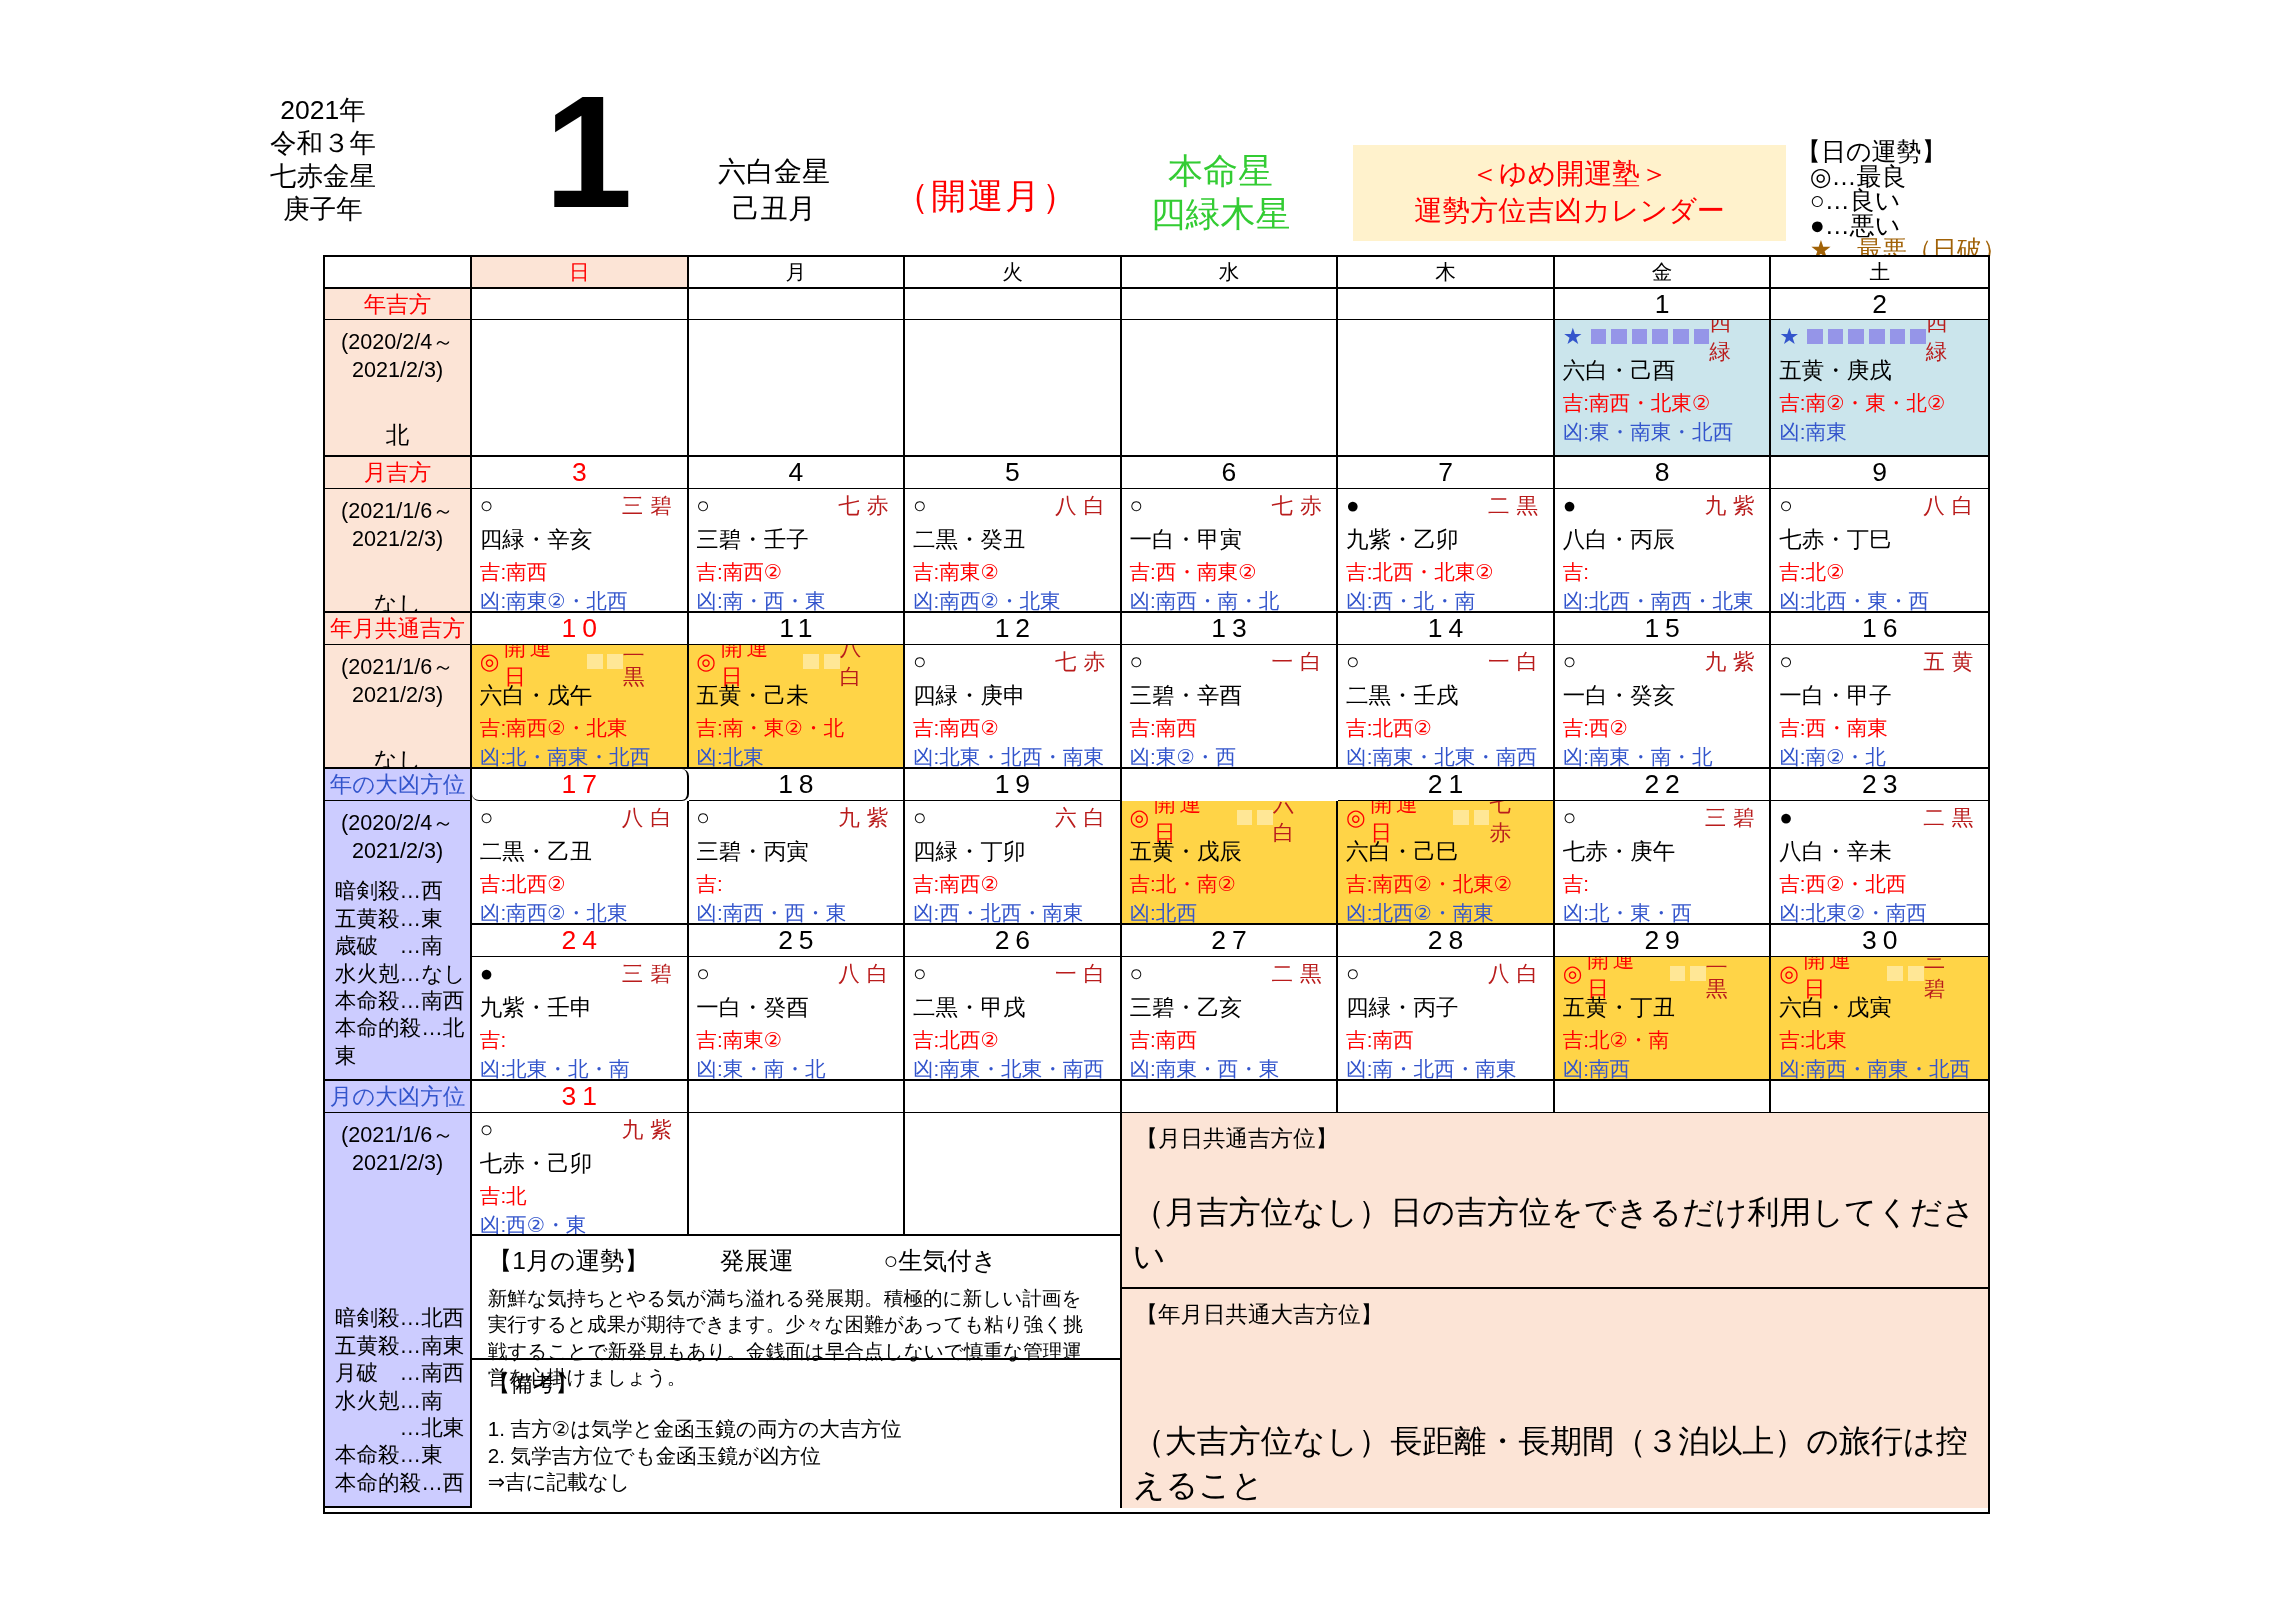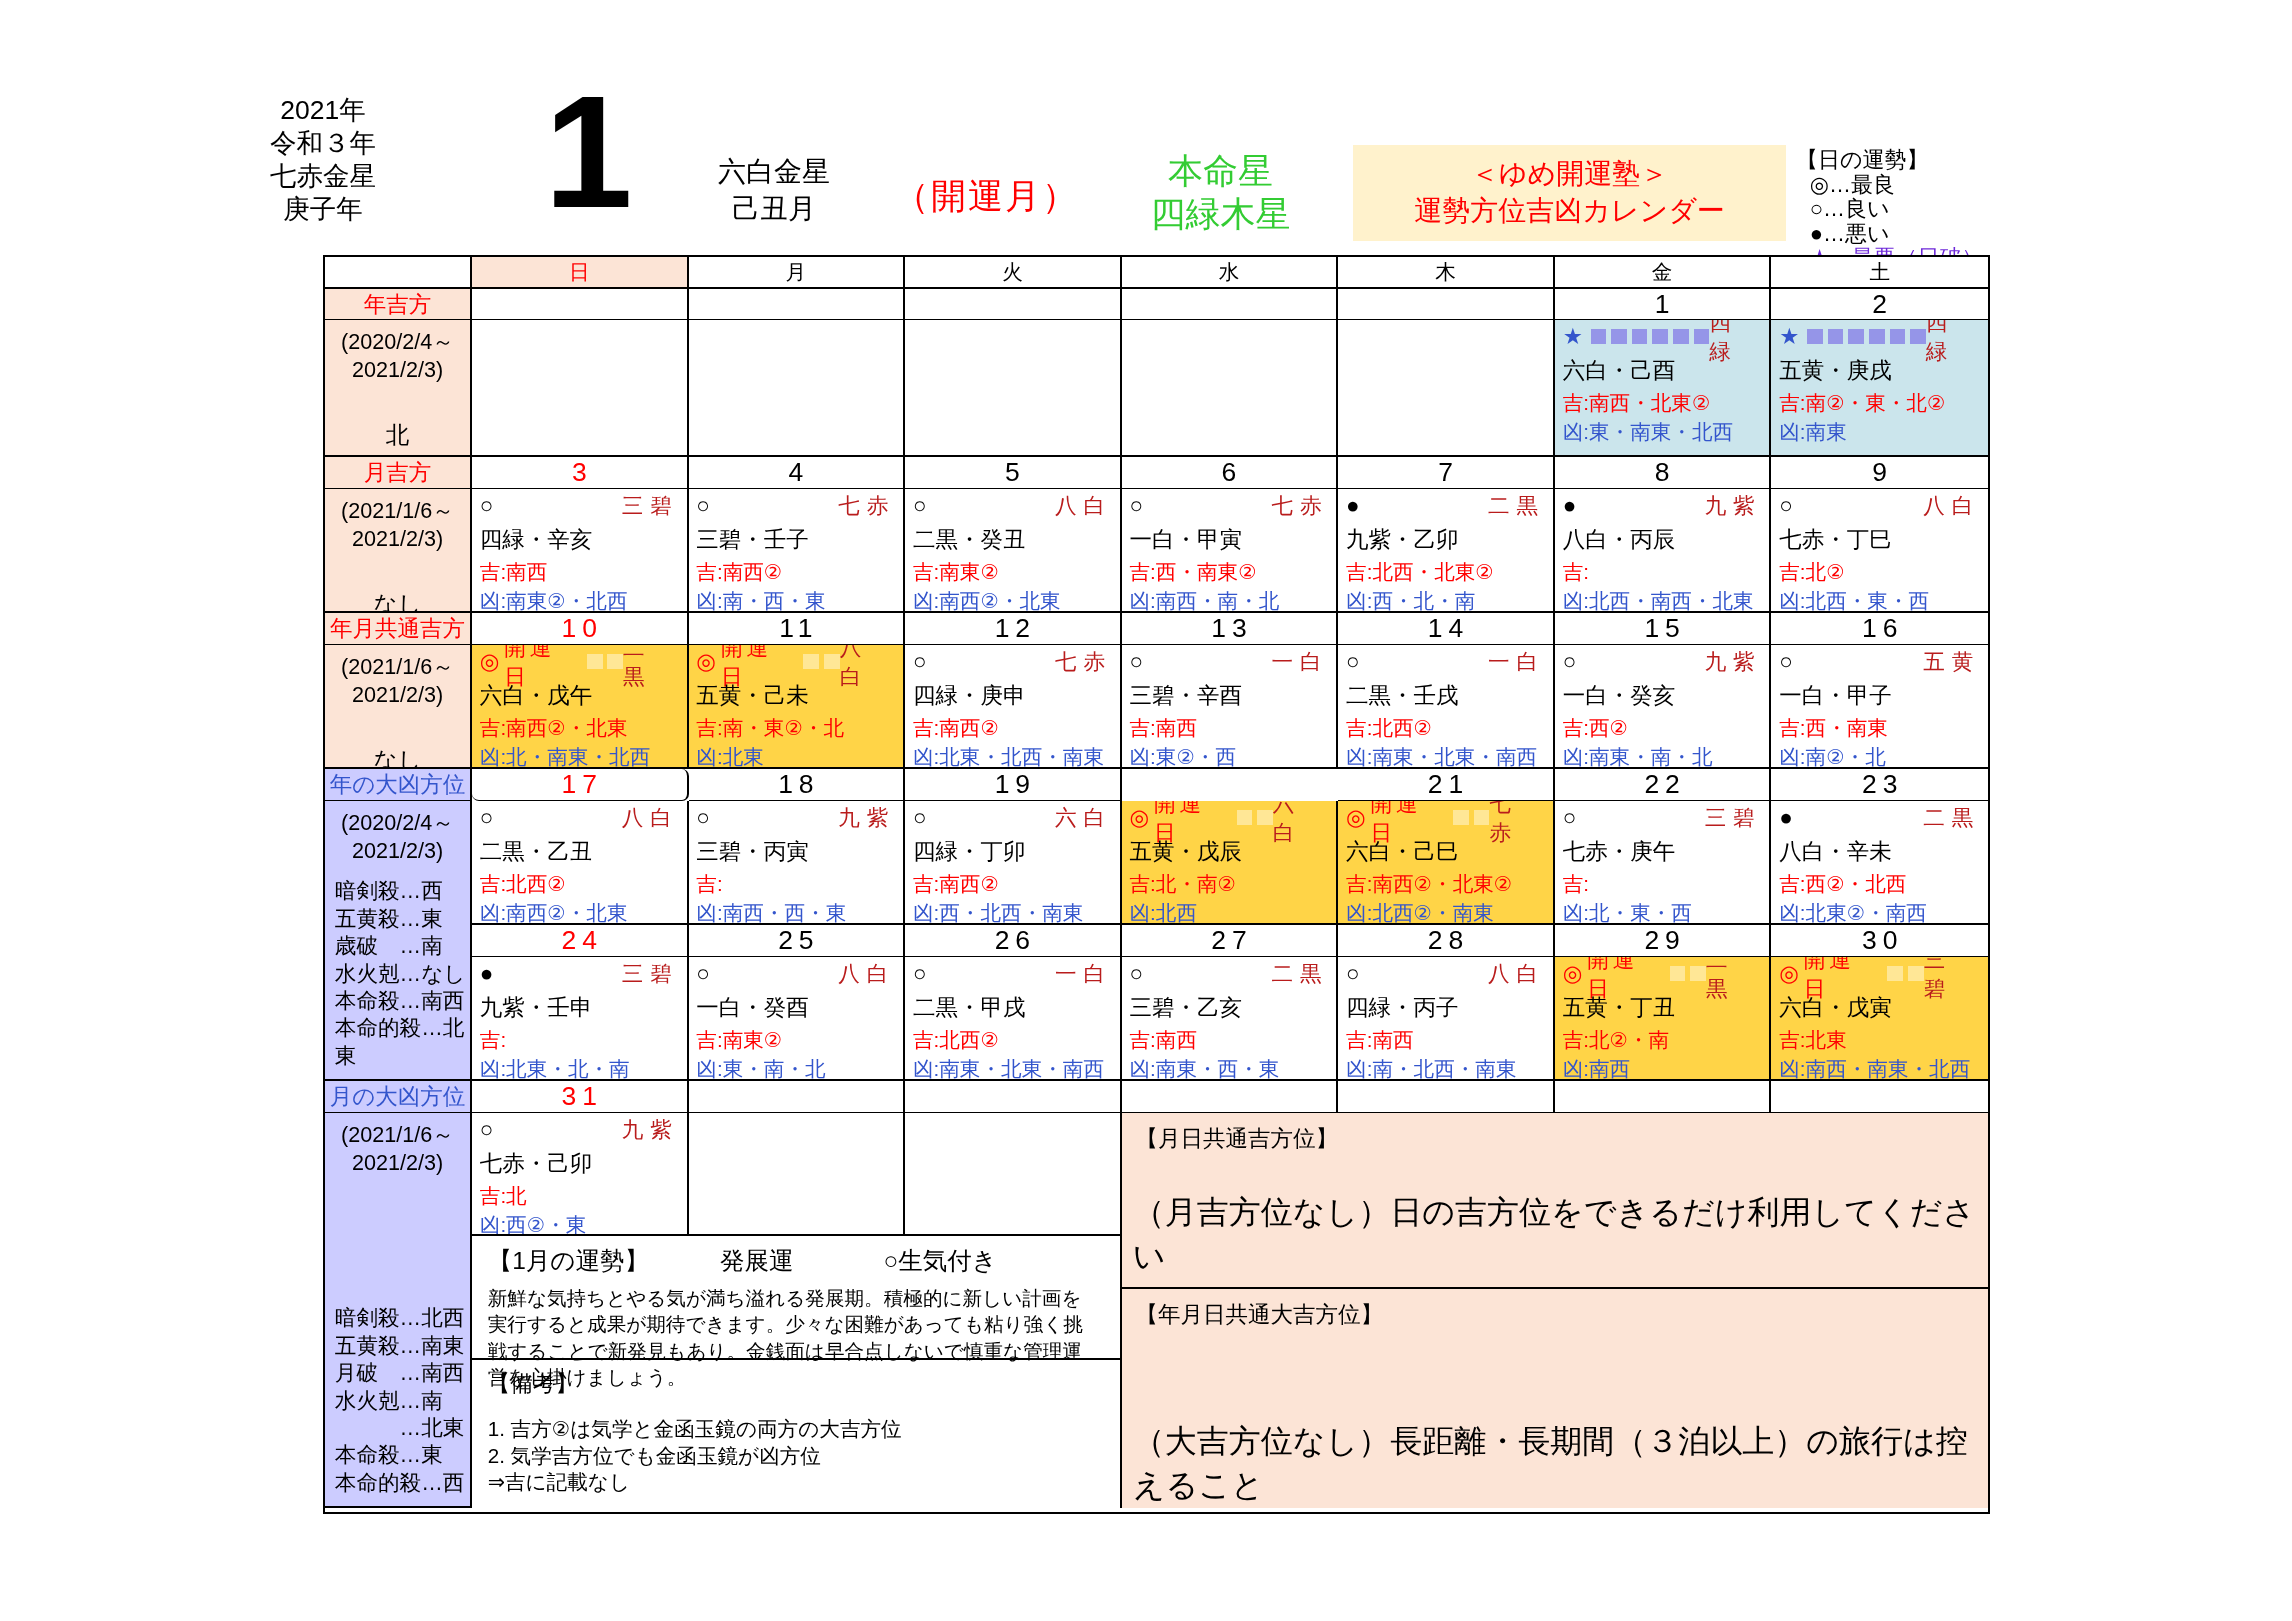--- a/index.html
+++ b/index.html
@@ -17,7 +17,7 @@
   #brand{left:1353px;top:145px;width:433px;height:96px;background:#fff2cc;text-align:center;color:#ff0000;}
   #brand .b1{font-size:28px;margin-top:9.8px;line-height:37px;}
   #brand .b2{font-size:28px;line-height:37px;}
-  #legend{left:1796px;top:148px;font-size:22px;line-height:24.5px;}
+  #legend{left:1796px;top:139px;font-size:25px;line-height:24.5px;}
   #legend .lg-item{padding-left:13.7px;}
   #legend .blue{color:#6d28d9;}
   

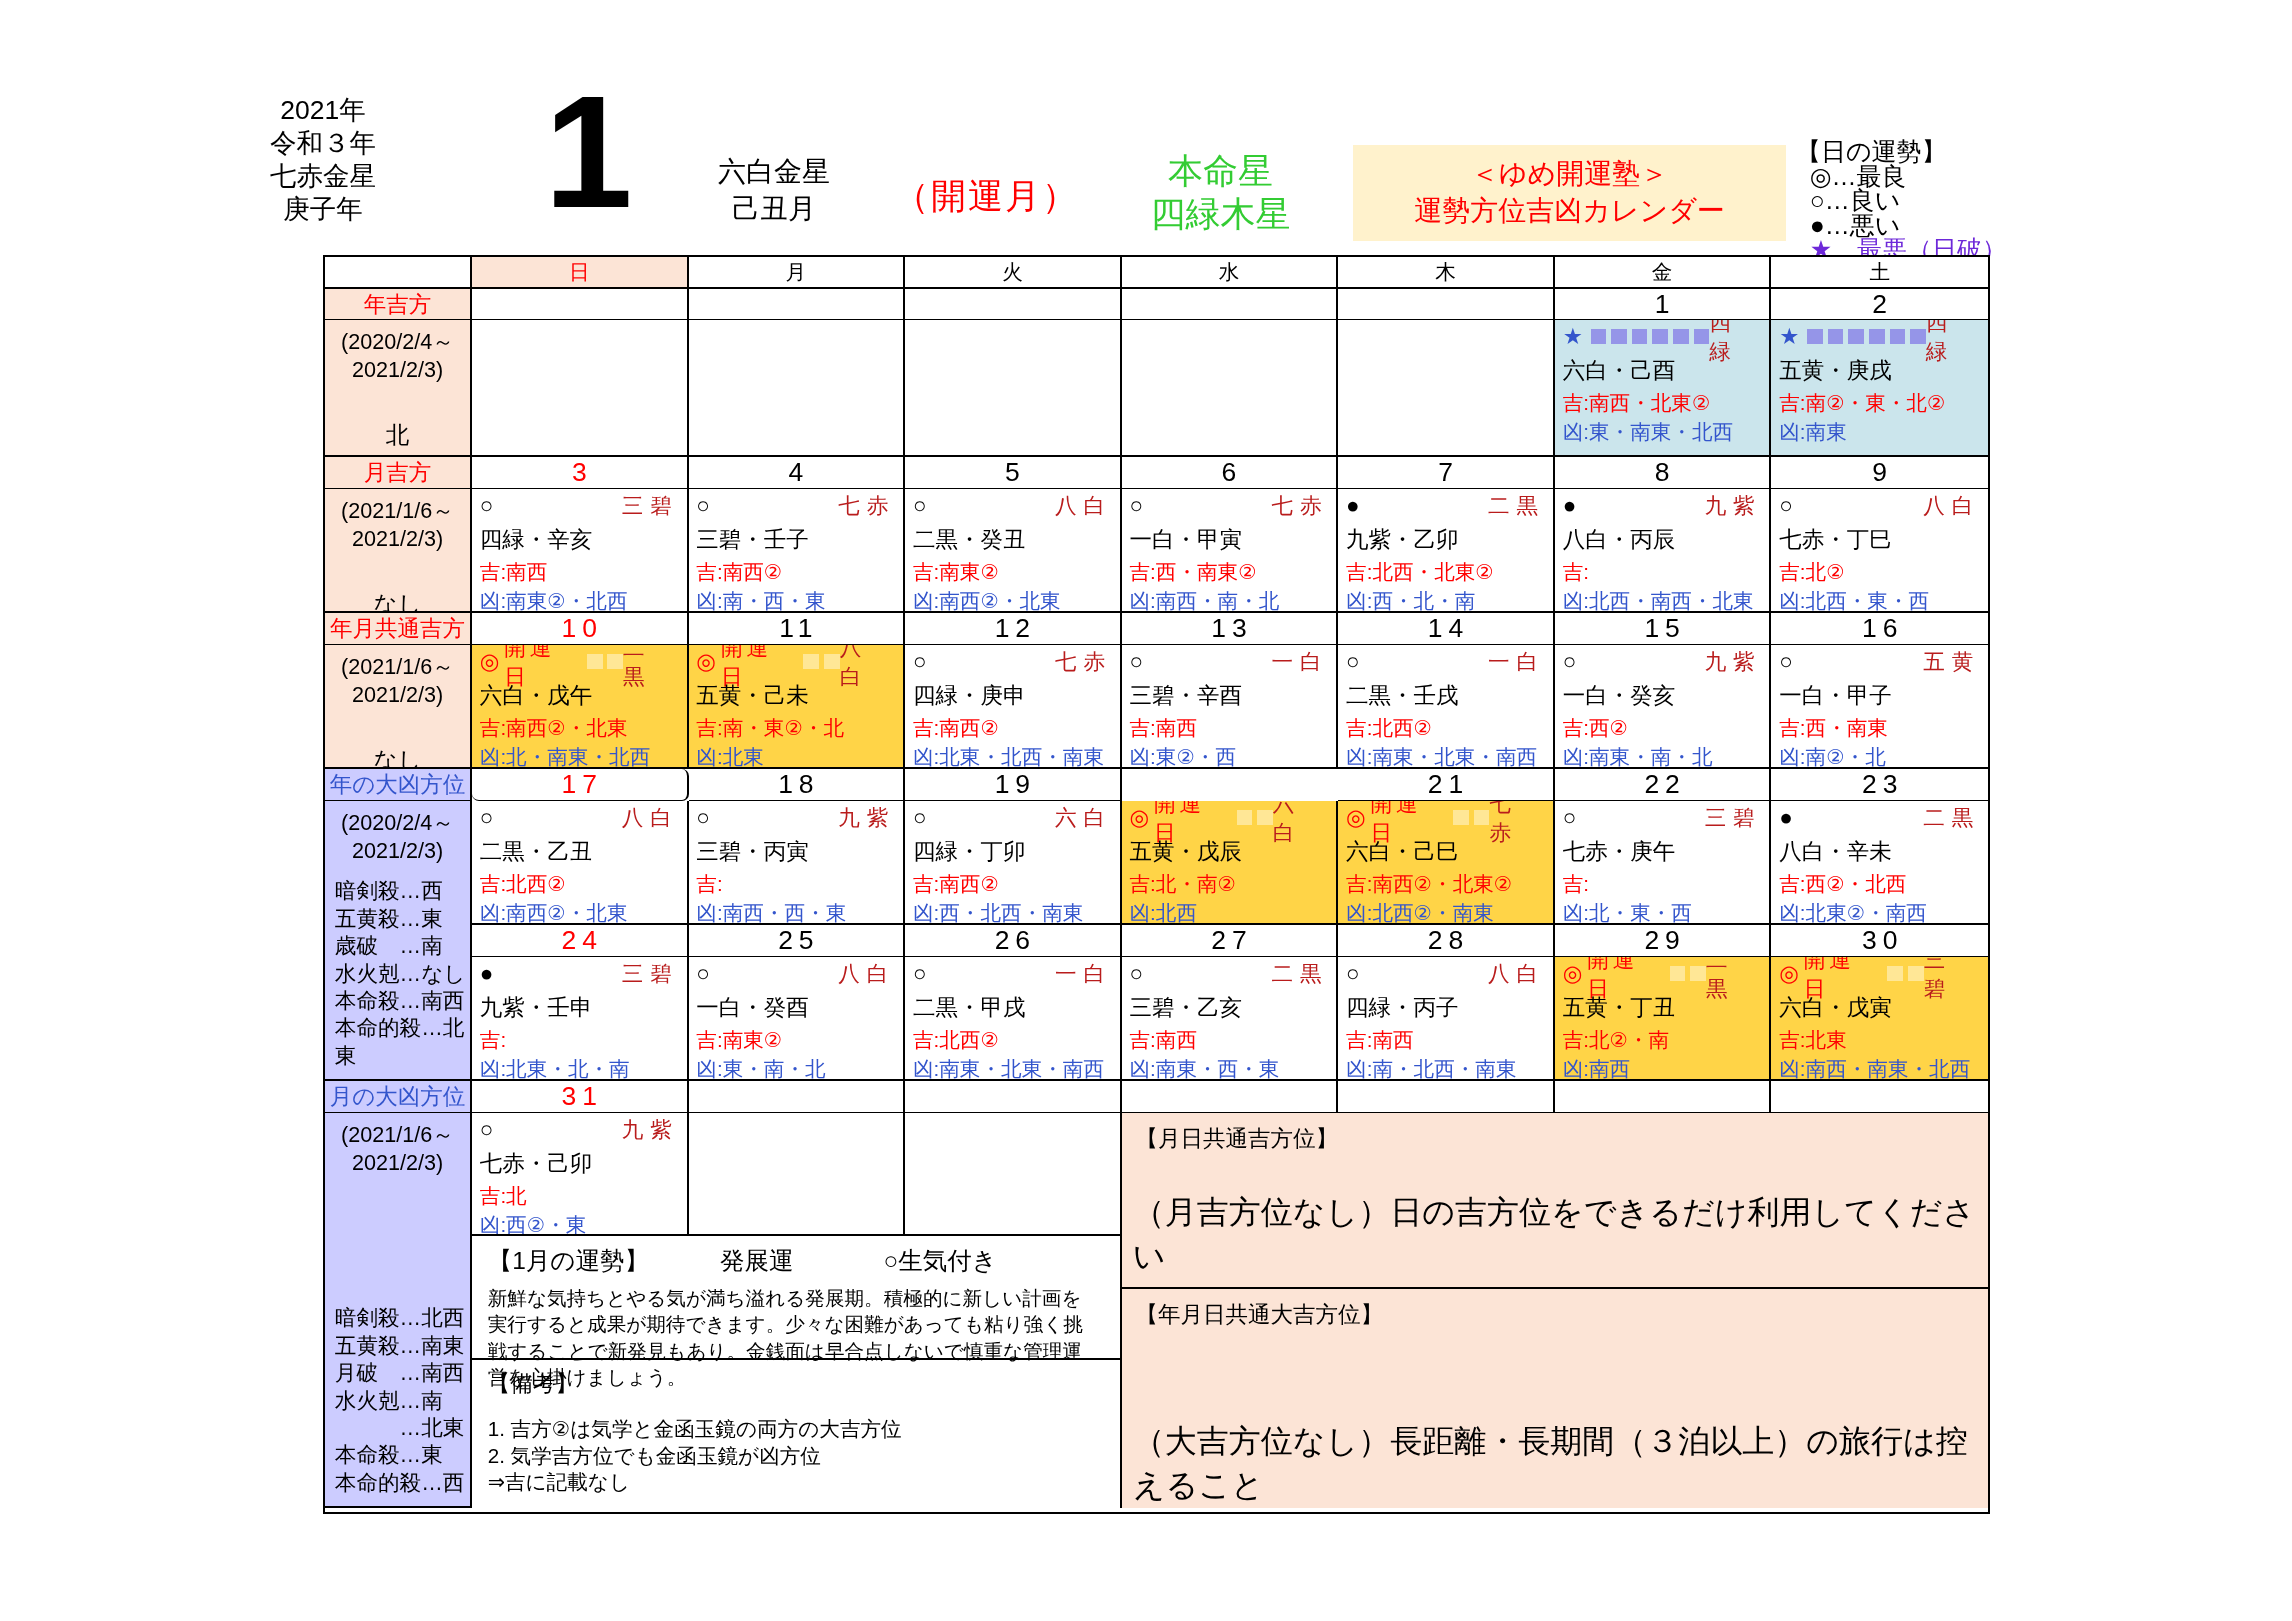--- a/index.html
+++ b/index.html
@@ -19,7 +19,7 @@
   #brand .b2{font-size:28px;line-height:37px;}
   #legend{left:1796px;top:139px;font-size:25px;line-height:24.5px;}
   #legend .lg-item{padding-left:13.7px;}
-  #legend .blue{color:#6d28d9;}
+  #legend .blue{color:#a16207;}
   
   #cal{
     left:323px;top:255px;width:1663px;height:1255px;

